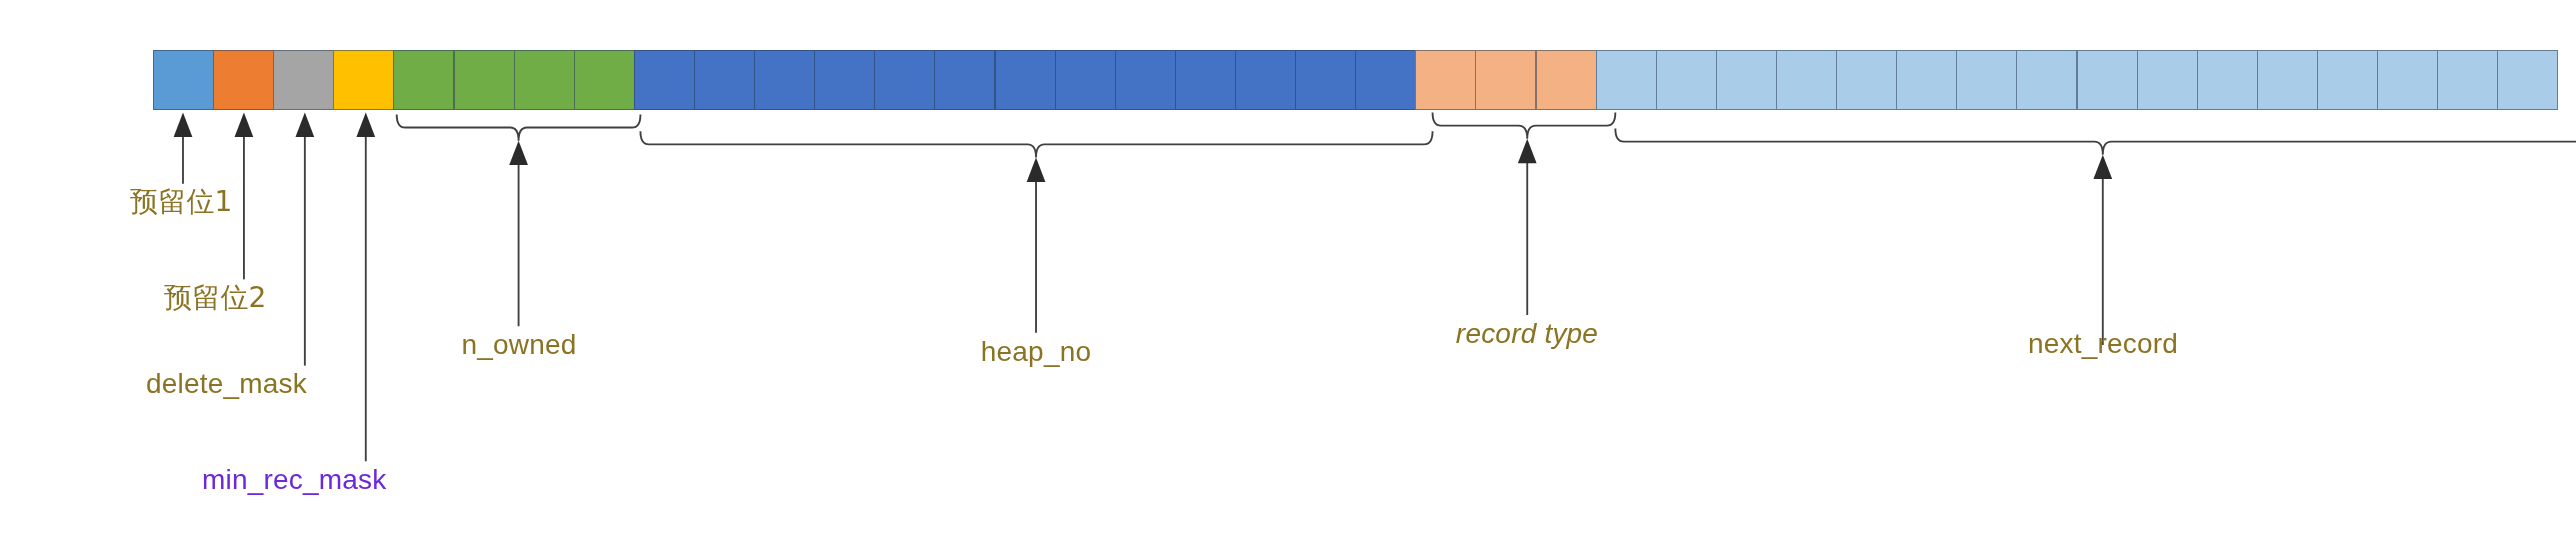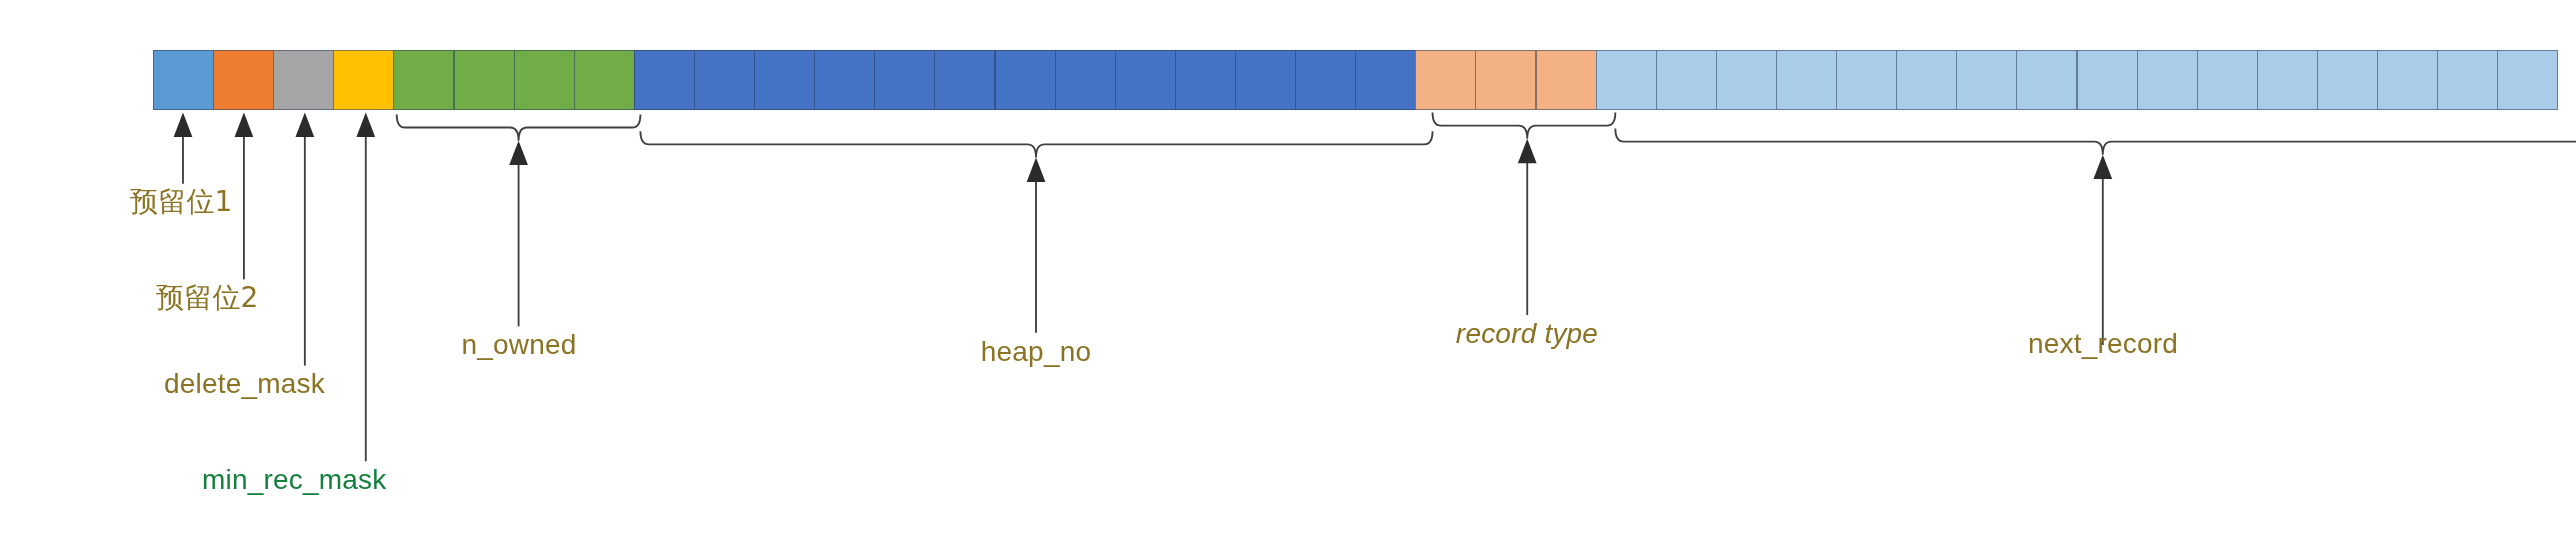--- a/index.html
+++ b/index.html
@@ -113,7 +113,7 @@
 
   <div id="label-layer">
       <div class="label cjk" style="color: rgb(138, 115, 34); top: 202px; left: 82px; transform: translate(0px, -50%);">预留位1</div>
-      <div class="label cjk" style="color: rgb(138, 115, 34); top: 298px; left: 108px; transform: translate(0px, -50%);">预留位2</div>
+      <div class="label cjk" style="color: rgb(138, 115, 34); top: 298px; left: 116px; transform: translate(0px, -50%);">预留位2</div>
       <div class="label" style="color: rgb(138, 115, 34); top: 384px; left: 116px; transform: translate(0px, -50%);">delete_mask</div>
       <div class="label" style="color: #15803d; top: 480px; left: 154px; transform: translate(0px, -50%);">min_rec_mask</div>
       <div class="label" style="color: rgb(138, 115, 34); top: 345px; left: 471px; transform: translate(-50%, -50%); text-align: right;">n_owned</div>

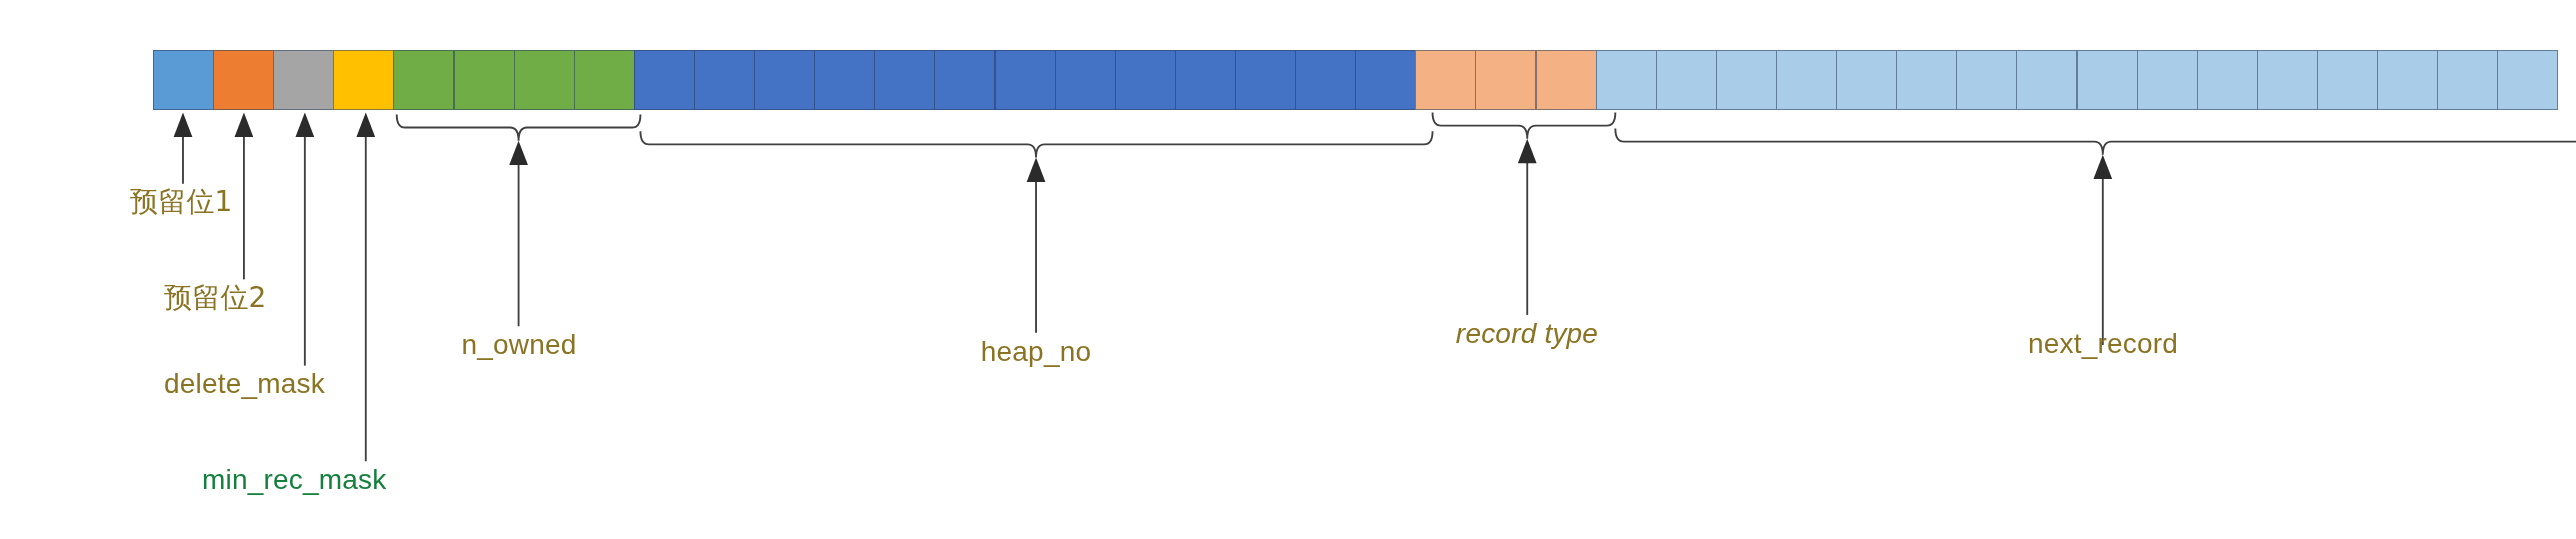--- a/index.html
+++ b/index.html
@@ -114,7 +114,7 @@
   <div id="label-layer">
       <div class="label cjk" style="color: rgb(138, 115, 34); top: 202px; left: 82px; transform: translate(0px, -50%);">预留位1</div>
       <div class="label cjk" style="color: rgb(138, 115, 34); top: 298px; left: 116px; transform: translate(0px, -50%);">预留位2</div>
-      <div class="label" style="color: rgb(138, 115, 34); top: 384px; left: 116px; transform: translate(0px, -50%);">delete_mask</div>
+      <div class="label" style="color: rgb(138, 115, 34); top: 384px; left: 98px; transform: translate(0px, -50%);">delete_mask</div>
       <div class="label" style="color: #15803d; top: 480px; left: 154px; transform: translate(0px, -50%);">min_rec_mask</div>
       <div class="label" style="color: rgb(138, 115, 34); top: 345px; left: 471px; transform: translate(-50%, -50%); text-align: right;">n_owned</div>
       <div class="label" style="color: rgb(138, 115, 34); top: 352px; left: 988px; transform: translate(-50%, -50%);">heap_no</div>

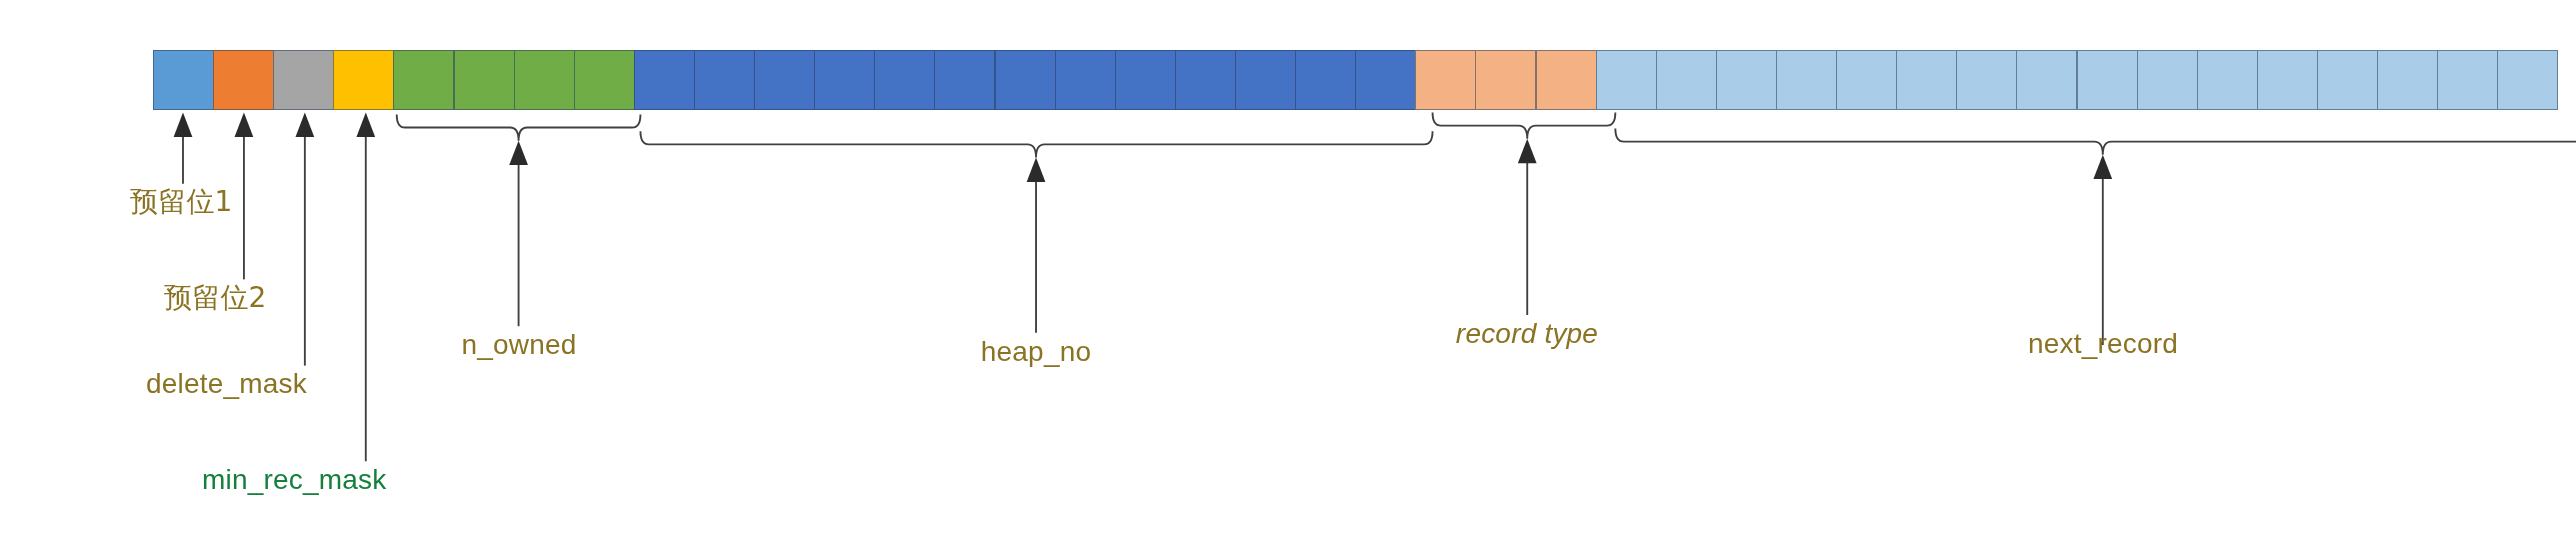--- a/index.html
+++ b/index.html
@@ -115,7 +115,7 @@
       <div class="label cjk" style="color: rgb(138, 115, 34); top: 202px; left: 82px; transform: translate(0px, -50%);">预留位1</div>
       <div class="label cjk" style="color: rgb(138, 115, 34); top: 298px; left: 116px; transform: translate(0px, -50%);">预留位2</div>
       <div class="label" style="color: rgb(138, 115, 34); top: 384px; left: 98px; transform: translate(0px, -50%);">delete_mask</div>
-      <div class="label" style="color: #15803d; top: 480px; left: 154px; transform: translate(0px, -50%);">min_rec_mask</div>
+      <div class="label" style="color: #6d28d9; top: 480px; left: 154px; transform: translate(0px, -50%);">min_rec_mask</div>
       <div class="label" style="color: rgb(138, 115, 34); top: 345px; left: 471px; transform: translate(-50%, -50%); text-align: right;">n_owned</div>
       <div class="label" style="color: rgb(138, 115, 34); top: 352px; left: 988px; transform: translate(-50%, -50%);">heap_no</div>
       <div class="label" style="color: rgb(138, 115, 34); top: 334px; left: 1479px; transform: translate(-50%, -50%); font-style: italic;">record type</div>

